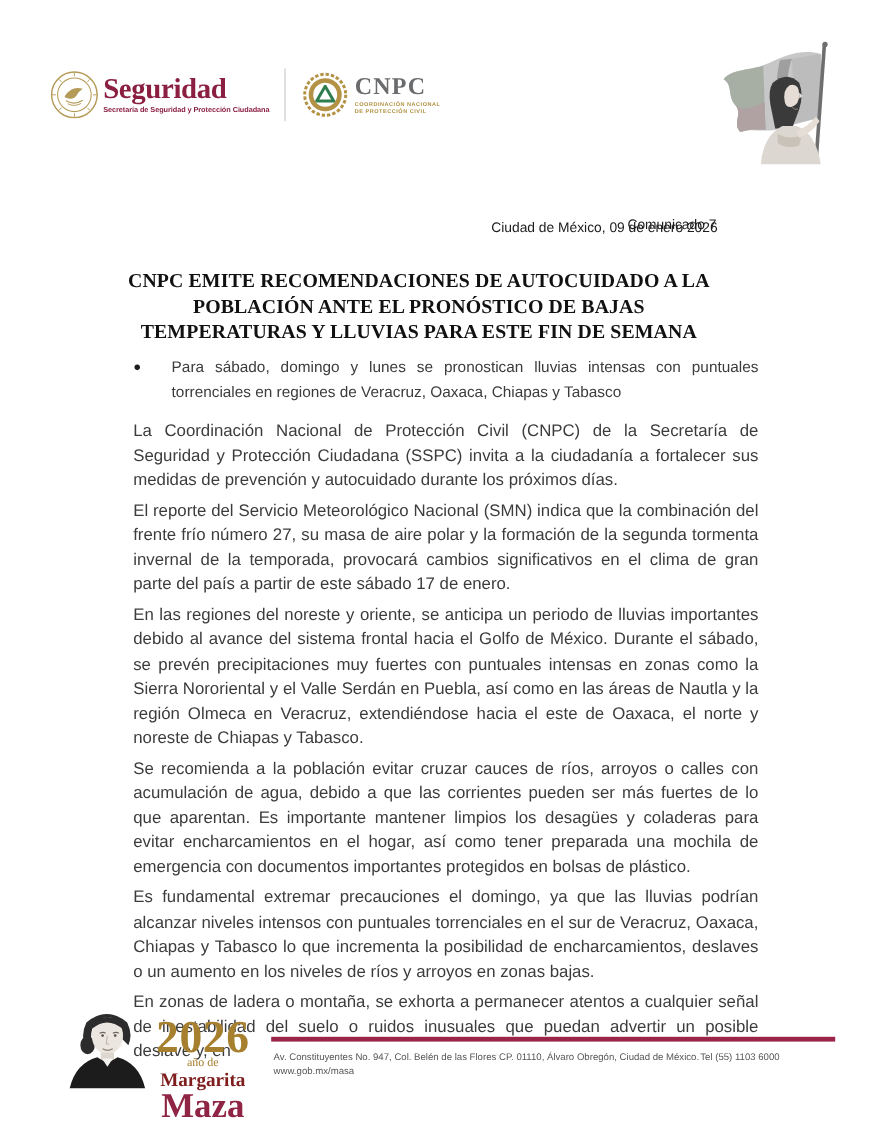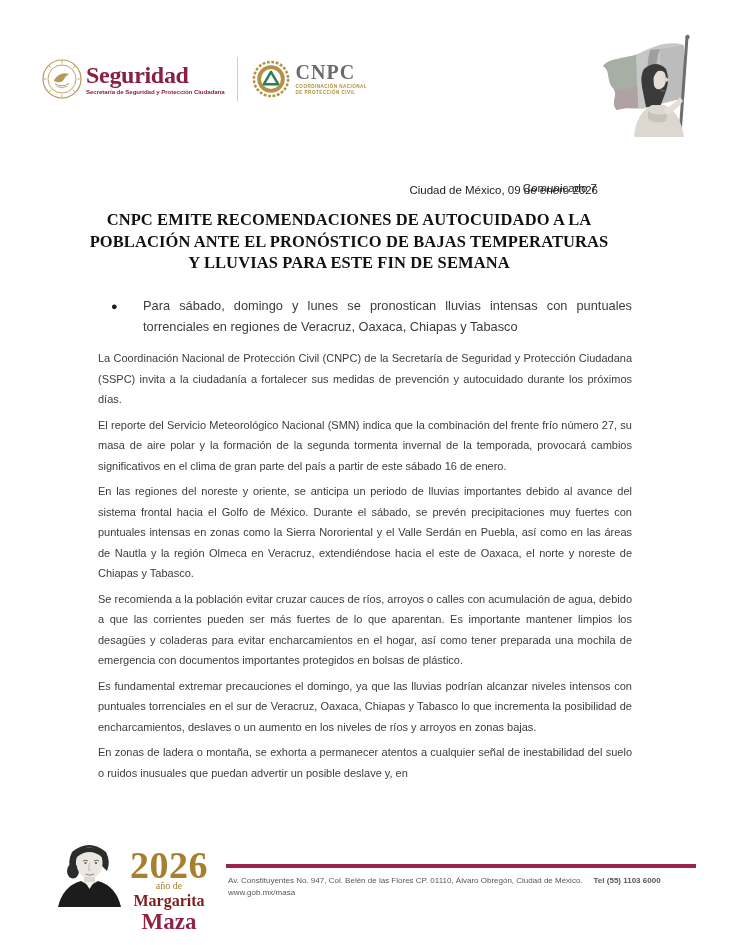--- a/index.html
+++ b/index.html
@@ -48,7 +48,7 @@
 
   
   .title {
-    position:absolute; top:209px; left:84px; right:84px; margin:0;
+    position:absolute; top:209px; left:84px; right:84px; margin:14px;
     font-family:"Liberation Serif", serif; font-weight:bold;
     font-size:16.5px; line-height:21.5px; text-align:center; color:#111111;
     letter-spacing:0.1px;

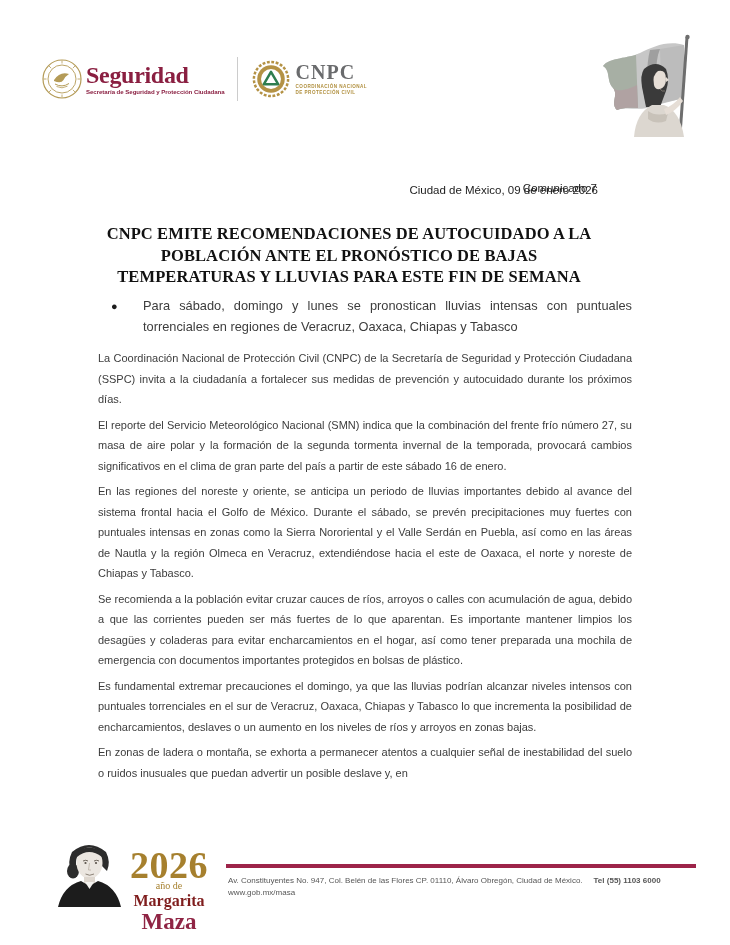--- a/index.html
+++ b/index.html
@@ -64,7 +64,7 @@
     position:absolute; left:13px; top:0; font-size:11px; color:#1c1c1c;
   }
   .content p {
-    margin:0 0 5px 0; font-size:11px; line-height:20.5px;
+    margin:0 0 5px 13px; font-size:14px; line-height:20.5px;
     text-align:justify; color:#3c3c3c;
   }
 

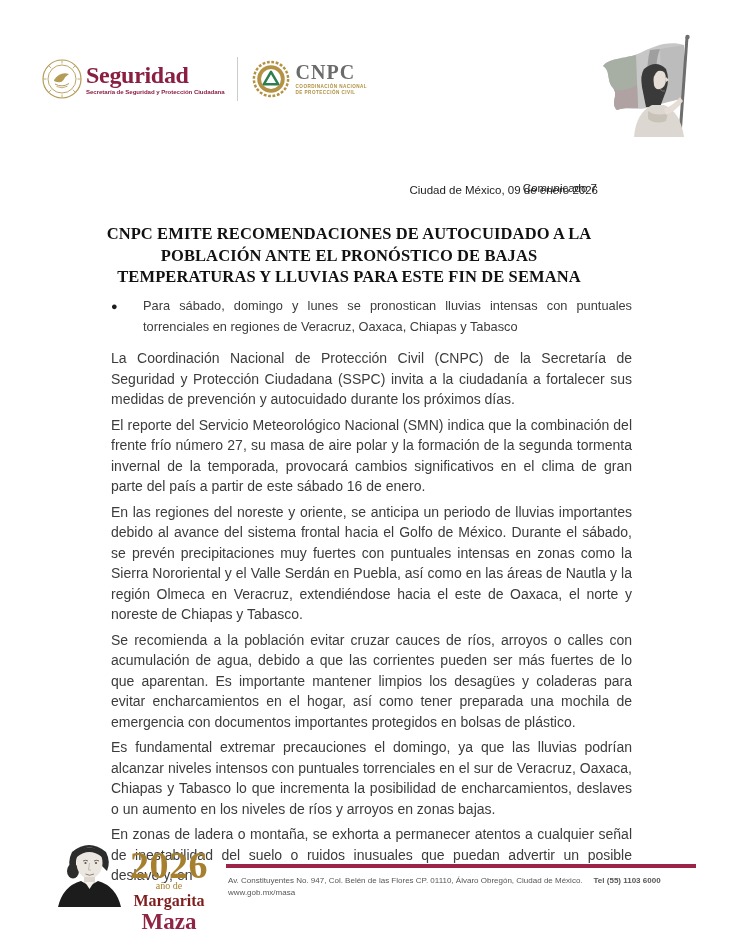--- a/index.html
+++ b/index.html
@@ -170,7 +170,7 @@
       <span>Para sábado, domingo y lunes se pronostican lluvias intensas con puntuales torrenciales en regiones de Veracruz, Oaxaca, Chiapas y Tabasco</span>
     </div>
     <p>La Coordinación Nacional de Protección Civil (CNPC) de la Secretaría de Seguridad y Protección Ciudadana (SSPC) invita a la ciudadanía a fortalecer sus medidas de prevención y autocuidado durante los próximos días.</p>
-    <p>El reporte del Servicio Meteorológico Nacional (SMN) indica que la combinación del frente frío número 27, su masa de aire polar y la formación de la segunda tormenta invernal de la temporada, provocará cambios significativos en el clima de gran parte del país a partir de este sábado 16 de enero.</p>
+    <p>El reporte del Servicio Meteorológico Nacional (SMN) indica que la combinación del frente frío número 27, su masa de aire polar y la formación de la segunda tormenta invernal de la temporada, provocará cambios significativos en el clima de gran parte del país a partir de este sábado 17 de enero.</p>
     <p>En las regiones del noreste y oriente, se anticipa un periodo de lluvias importantes debido al avance del sistema frontal hacia el Golfo de México. Durante el sábado, se prevén precipitaciones muy fuertes con puntuales intensas en zonas como la Sierra Nororiental y el Valle Serdán en Puebla, así como en las áreas de Nautla y la región Olmeca en Veracruz, extendiéndose hacia el este de Oaxaca, el norte y noreste de Chiapas y Tabasco.</p>
     <p>Se recomienda a la población evitar cruzar cauces de ríos, arroyos o calles con acumulación de agua, debido a que las corrientes pueden ser más fuertes de lo que aparentan. Es importante mantener limpios los desagües y coladeras para evitar encharcamientos en el hogar, así como tener preparada una mochila de emergencia con documentos importantes protegidos en bolsas de plástico.</p>
     <p>Es fundamental extremar precauciones el domingo, ya que las lluvias podrían alcanzar niveles intensos con puntuales torrenciales en el sur de Veracruz, Oaxaca, Chiapas y Tabasco lo que incrementa la posibilidad de encharcamientos, deslaves o un aumento en los niveles de ríos y arroyos en zonas bajas.</p>

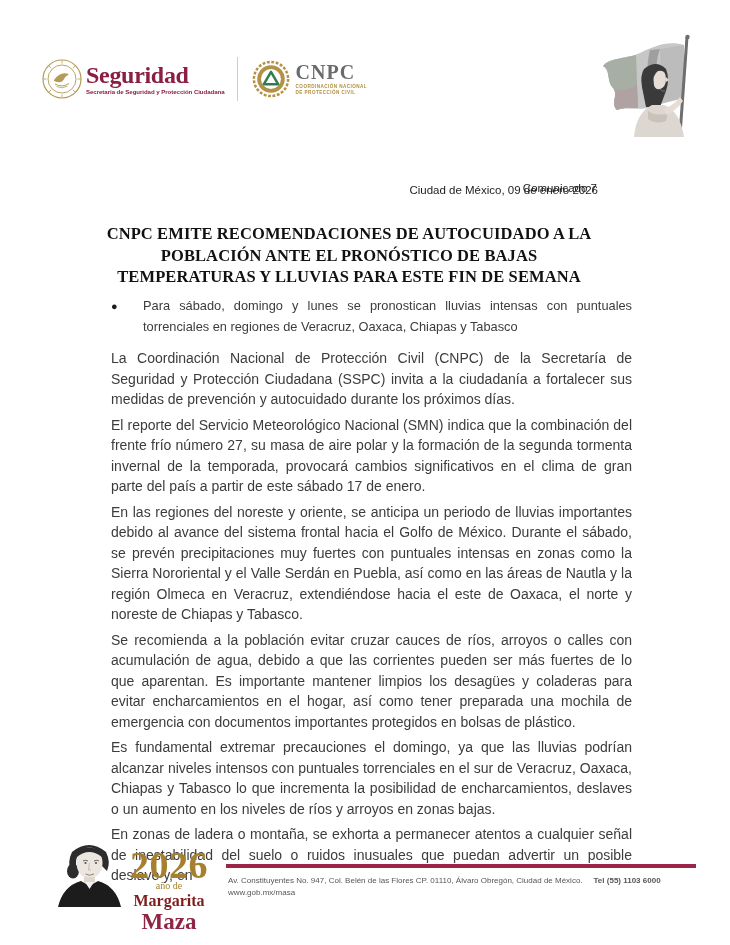--- a/index.html
+++ b/index.html
@@ -86,7 +86,7 @@
     position:absolute; left:228px; top:875px; width:470px;
     font-size:8px; line-height:11.5px; color:#565656;
   }
-  .footer-phone { margin-left:11px;font-weight:bold; }
+  .footer-phone { margin-left:1px; }
 </style>
 </head>
 <body>

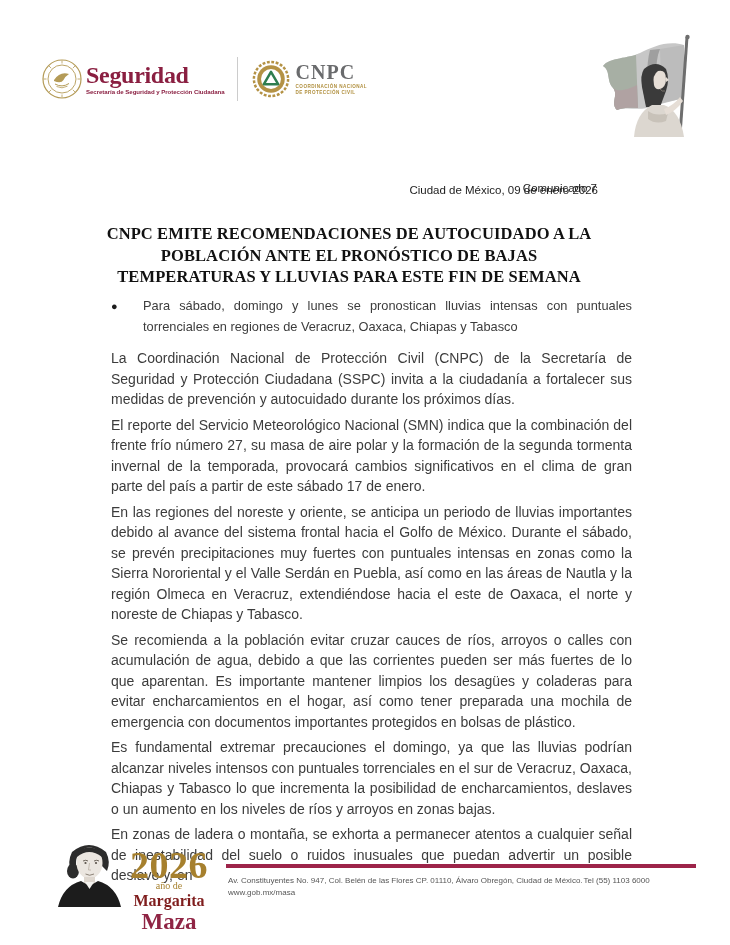--- a/index.html
+++ b/index.html
@@ -77,7 +77,7 @@
   .yb-year  { font-weight:bold; font-size:38px; line-height:28px; color:#a6802e; letter-spacing:0.5px;margin-top:14px; }
   .yb-prefix{ font-size:10px; line-height:12px; color:#a6802e; margin-top:1px; }
   .yb-name1 { font-weight:bold; font-size:16px; line-height:17px; color:#7f1d1d; }
-  .yb-name2 { font-weight:bold; font-size:23px; line-height:26px; color:#8f2444; }
+  .yb-name2 { font-weight:bold; font-size:29px; line-height:26px; color:#8f2444; }
   .footer-bar {
     position:absolute; left:226px; top:864px; width:470px; height:4px;
     background:#9d2449;

